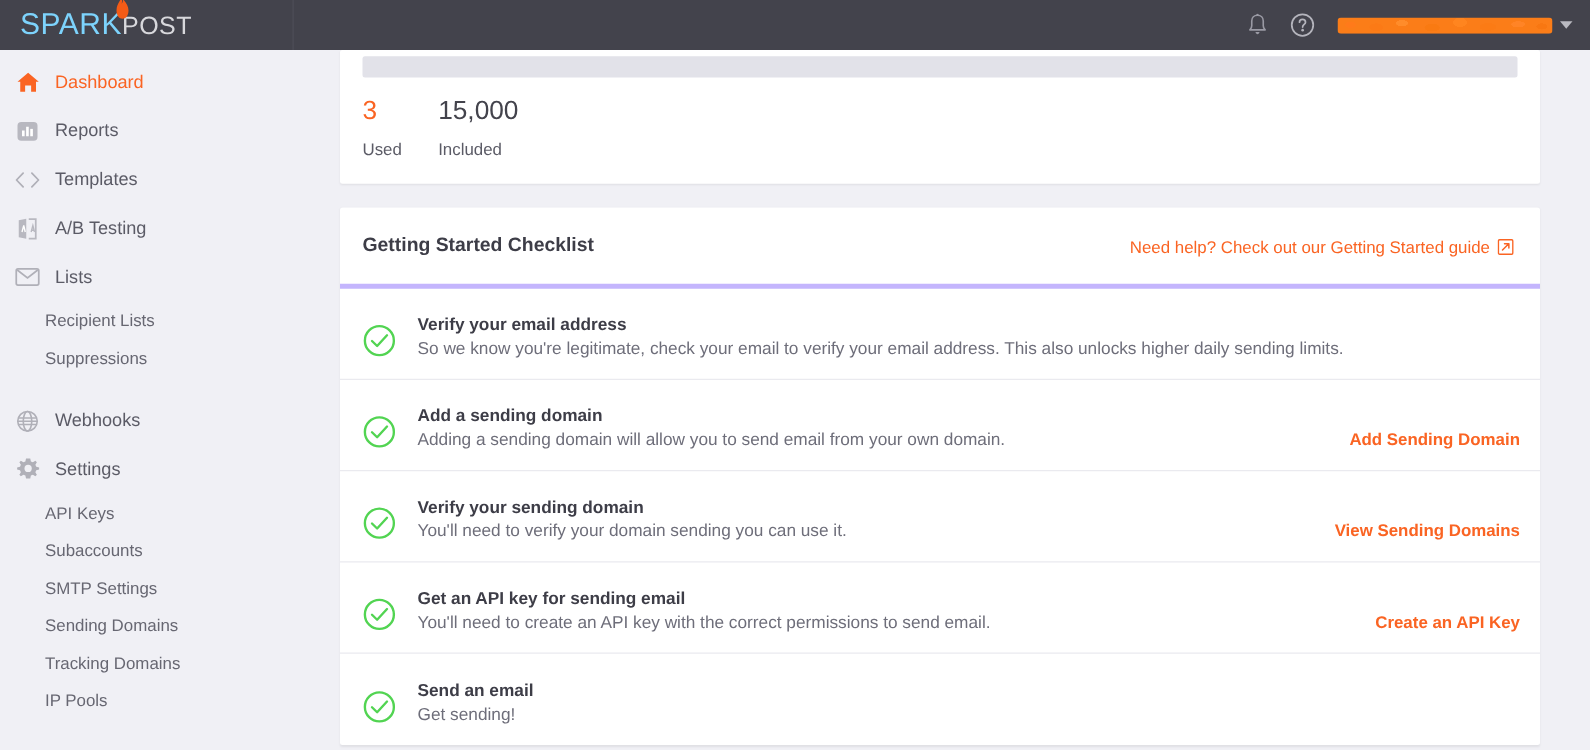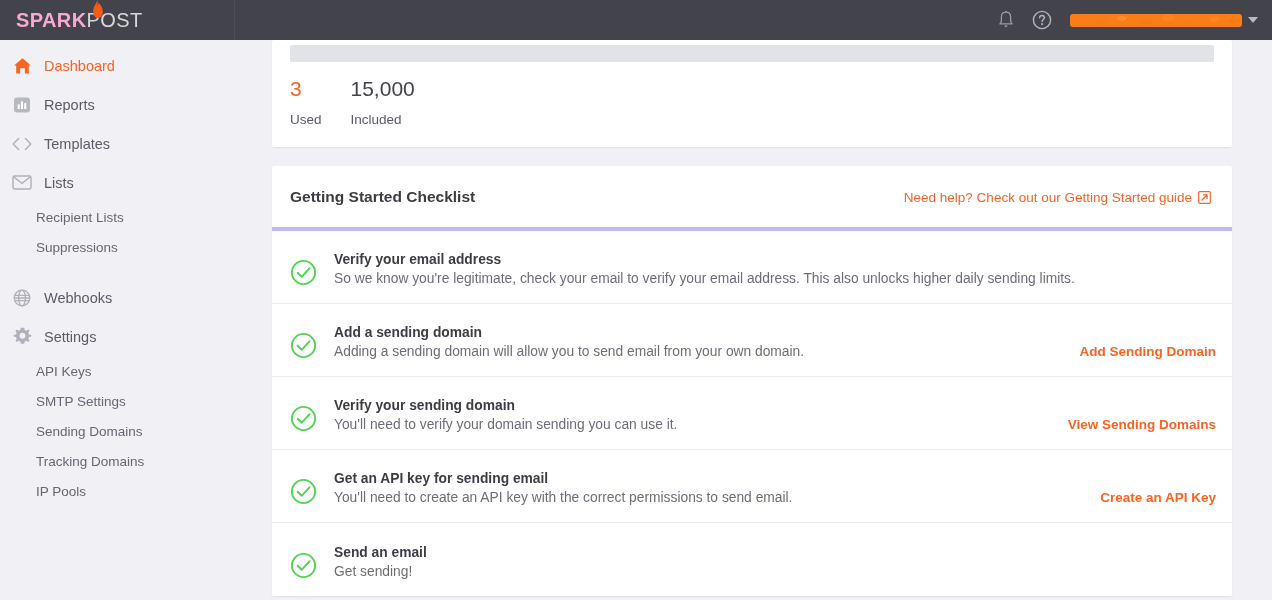--- a/index.html
+++ b/index.html
@@ -21,7 +21,7 @@
     padding-left: 16px; border-right: 1px solid #4e4e57;
   }
   .logo { display: flex; align-items: baseline; position: relative; }
-  .logo-spark { color: #f9a8d4; font-weight: bold; font-size: 20px; letter-spacing: .4px; }
+  .logo-spark { color: #7dd3fc; font-weight: normal; font-size: 24px; letter-spacing: .4px; }
   .logo-post  { color: #d8d8dc; font-weight: 300; font-size: 20px; letter-spacing: .4px; }
   .flame {
     position: absolute; left: 76px; top: -9px; width: 12px; height: 20px;

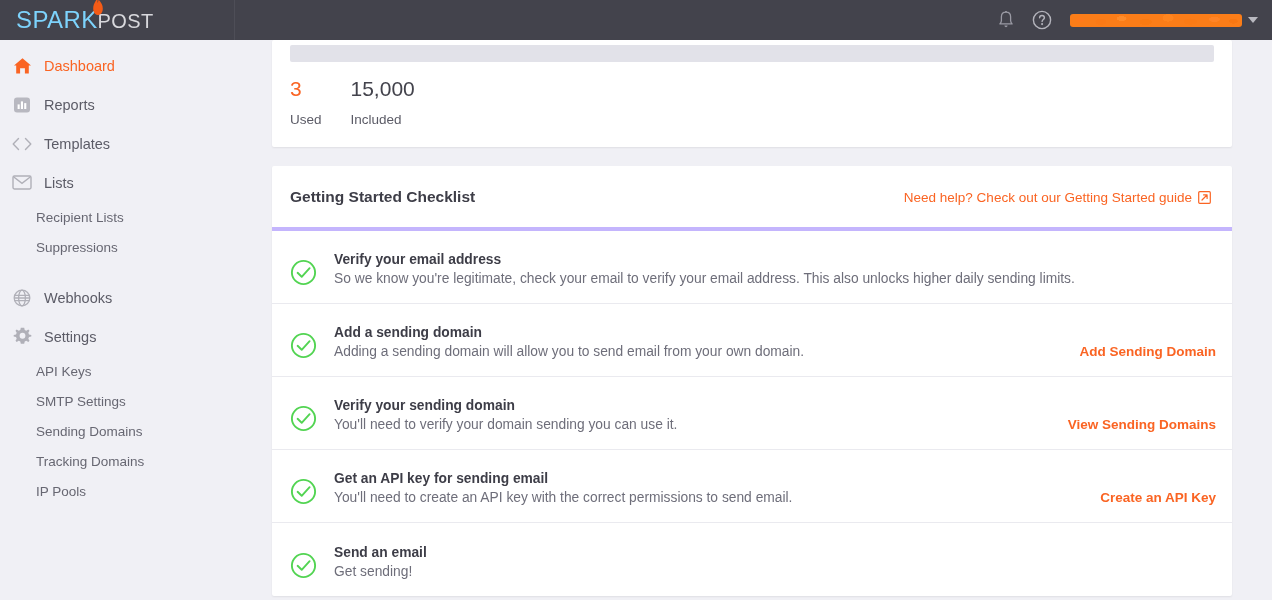--- a/index.html
+++ b/index.html
@@ -210,6 +210,17 @@
         <span class="nav-label">Templates</span>
       </div>
 
+      <div class="nav-item">
+        <span class="nav-ico">
+          <svg width="18" height="18" viewBox="0 0 18 18">
+            <path d="M2 2.2 L8 1 L8 17 L2 15.8 Z" fill="#b8b8c0"></path>
+            <path d="M10 1.2 L15.6 1.2 L15.6 16.8 L10 16.8" fill="none" stroke="#b8b8c0" stroke-width="1.4"></path>
+            <path d="M11.9 11.6 L13.3 6.4 L14.6 11.6 M12.2 10.2 L14.3 10.2" stroke="#b8b8c0" stroke-width="1.1" fill="none"></path>
+            <path d="M4.6 11.6 L6 6.4 L7.2 11.6" stroke="#ffffff" stroke-width="1.1" fill="none"></path>
+          </svg>
+        </span>
+        <span class="nav-label">A/B Testing</span>
+      </div>
 
       <div class="nav-item">
         <span class="nav-ico">

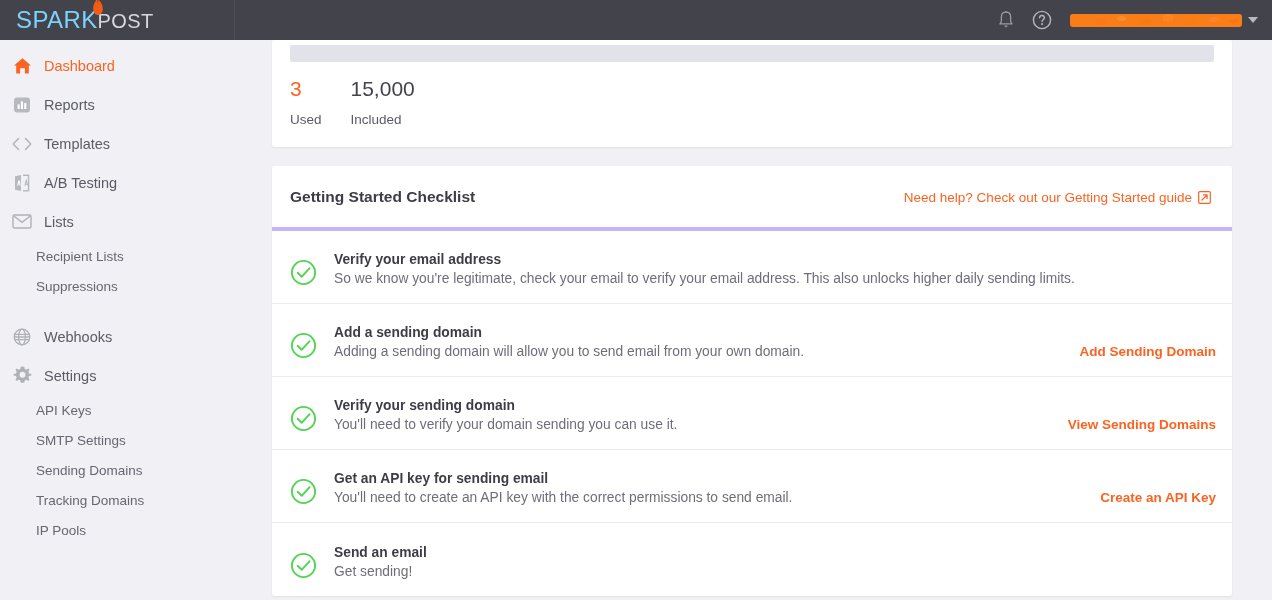--- a/index.html
+++ b/index.html
@@ -274,6 +274,9 @@
         <span class="sub-label">API Keys</span>
       </div>
       <div class="sub-item">
+        <span class="sub-label">Subaccounts</span>
+      </div>
+      <div class="sub-item">
         <span class="sub-label">SMTP Settings</span>
       </div>
       <div class="sub-item">

